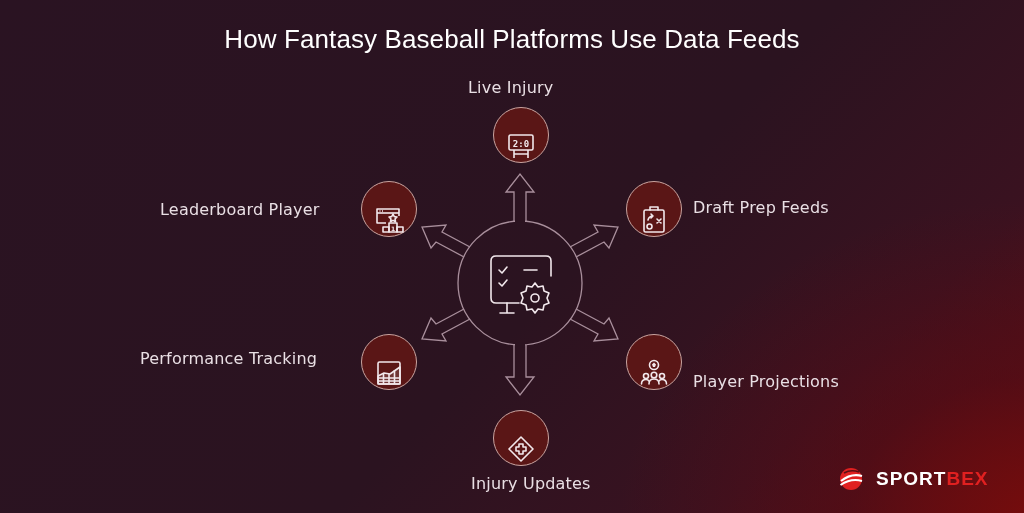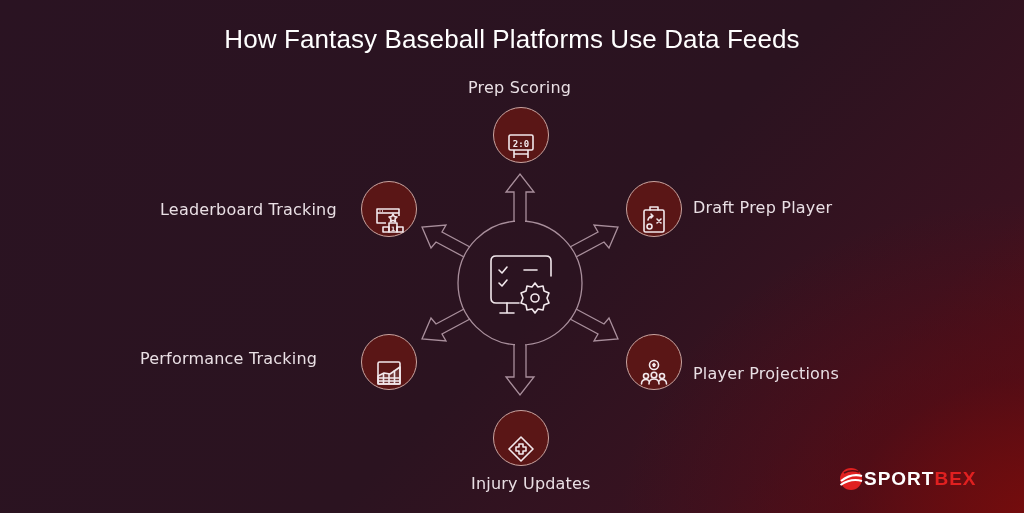--- a/index.html
+++ b/index.html
@@ -90,7 +90,7 @@
   </g>
 </svg>
 
-<div class="label" style="left:468px; top:78px;">Prep Scoring</div>
+<div class="label" style="left:468px; top:78px;">Live Injury</div>
 <div class="node" style="left:493px; top:107px;">
   <svg viewBox="0 0 32 32" fill="none" stroke="#f2e8ec" stroke-width="1.6" stroke-linejoin="round">
     <rect x="4" y="5" width="24" height="15" rx="1.5"></rect>

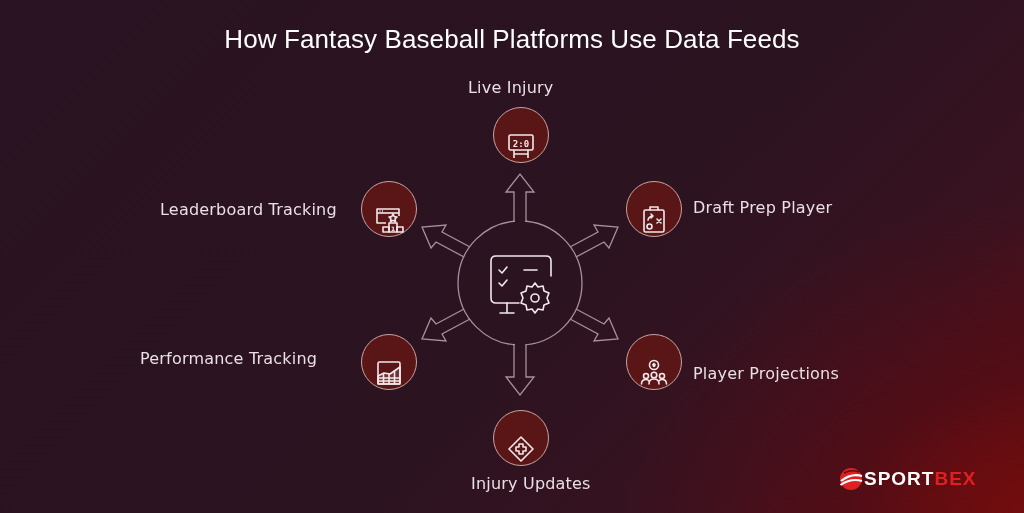--- a/index.html
+++ b/index.html
@@ -141,7 +141,7 @@
   </svg>
 </div>
 
-<div class="label" style="left:160px; top:200px;">Leaderboard Tracking</div>
+<div class="label" style="left:160px; top:200px;">Leaderboard Player</div>
 <div class="node" style="left:361px; top:181px;">
   <svg viewBox="0 0 32 32" fill="none" stroke="#f2e8ec" stroke-width="1.6" stroke-linejoin="round">
     <path d="M13 19 L4 19 L4 5 L26 5 L26 12"></path>

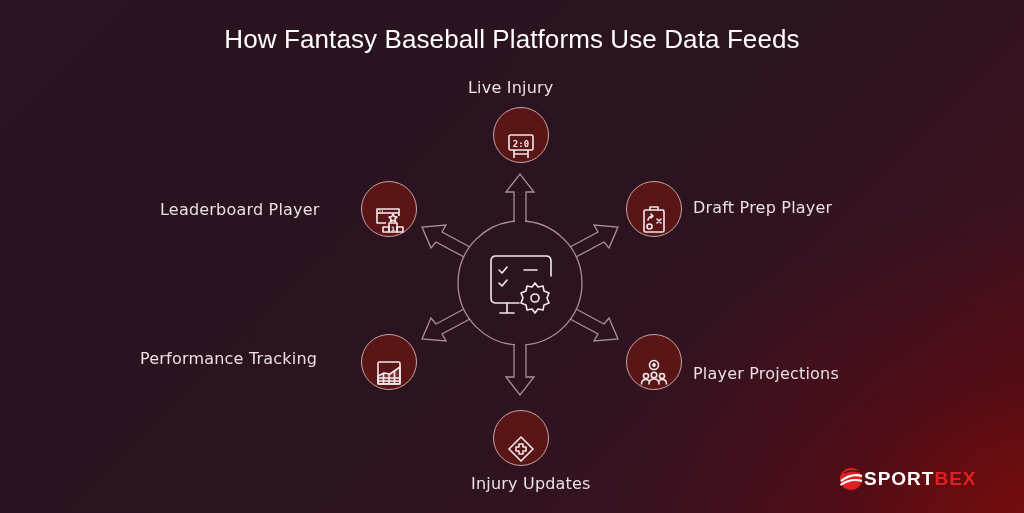--- a/index.html
+++ b/index.html
@@ -108,7 +108,7 @@
     <path d="M19 15 L23 19 M23 15 L19 19"></path>
   </svg>
 </div>
-<div class="label" style="left:693px; top:198px;">Draft Prep Player</div>
+<div class="label" style="left:693px; top:198px;">Draft Prep Feeds</div>
 
 <div class="node" style="left:626px; top:334px;">
   <svg viewBox="0 0 32 32" fill="none" stroke="#f2e8ec" stroke-width="1.6" stroke-linecap="round" stroke-linejoin="round">

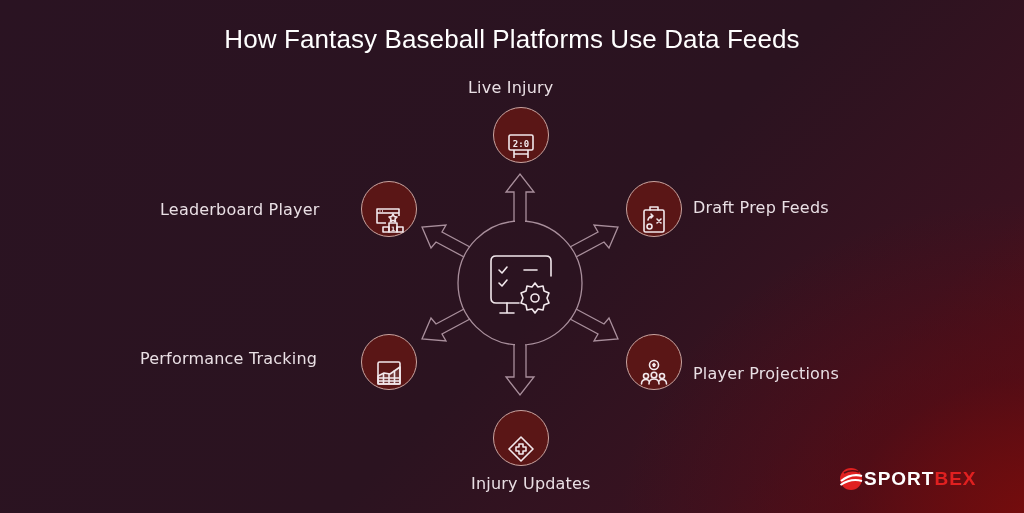--- a/index.html
+++ b/index.html
@@ -122,7 +122,7 @@
     <path d="M28.5 27 Q28.5 22.5 24 22.5 Q22 22.5 21 24"></path>
   </svg>
 </div>
-<div class="label" style="left:693px; top:364px;">Player Projections</div>
+<div class="label" style="left:693px; top:372px;">Player Projections</div>
 
 <div class="node" style="left:493px; top:410px;">
   <svg viewBox="0 0 32 32" fill="none" stroke="#f2e8ec" stroke-width="1.6" stroke-linejoin="round">

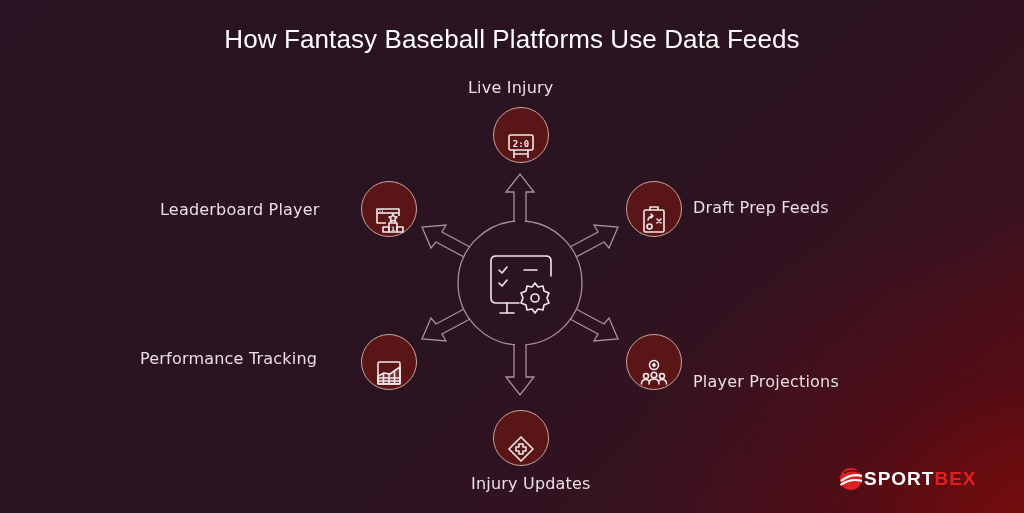--- a/index.html
+++ b/index.html
@@ -34,7 +34,7 @@
     }
     .logo-text {
       font-family: "Liberation Sans", sans-serif; font-weight: bold;
-      font-size: 19px; letter-spacing: 1px; margin-left: 0;
+      font-size: 19px; letter-spacing: 1px; margin-left: 12px;
     }
     .logo-a { color: #ffffff; }
     .logo-b { color: #e02020; }

